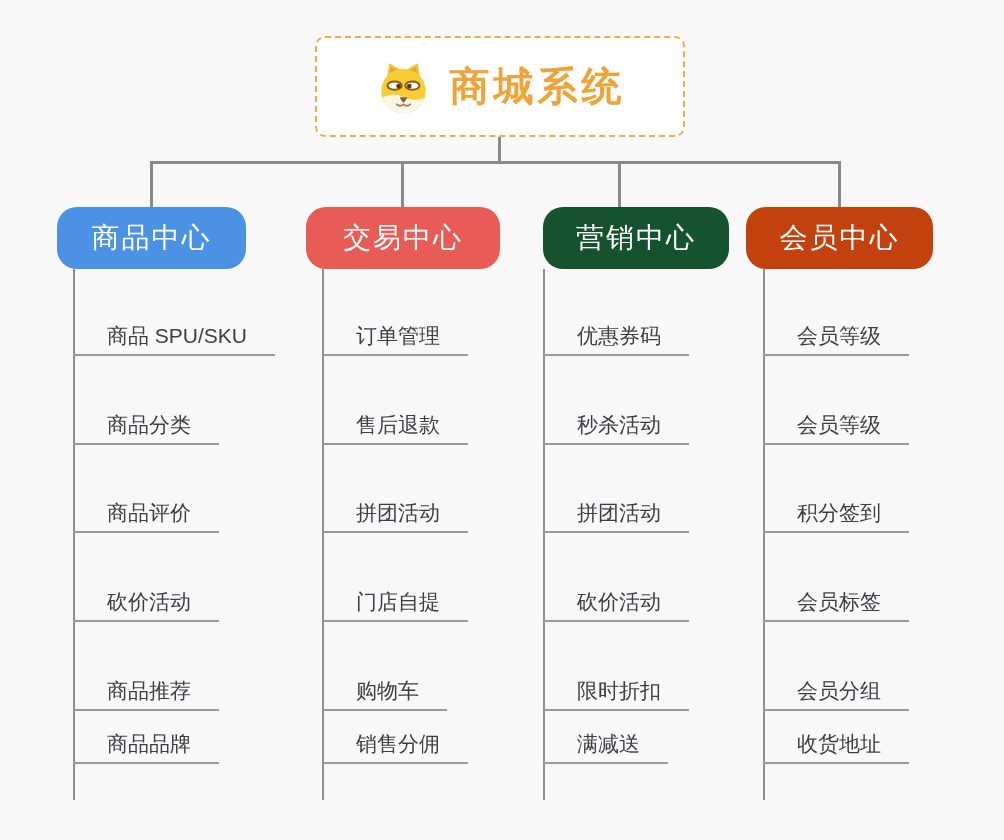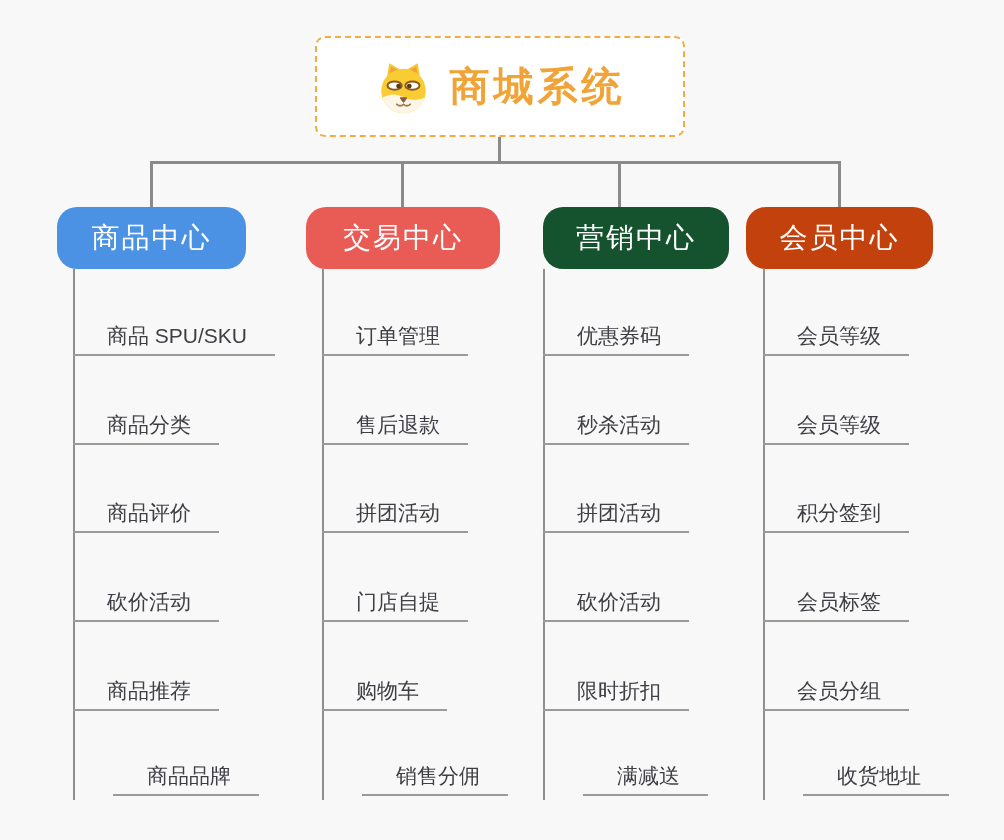--- a/index.html
+++ b/index.html
@@ -72,7 +72,7 @@
   .leaf-2{top:497px;}
   .leaf-3{top:586px;}
   .leaf-4{top:675px;}
-  .leaf-5{top:760px;margin-left:40px;}
+  .leaf-5{top:728px;}
 </style>
 </head>
 <body>

